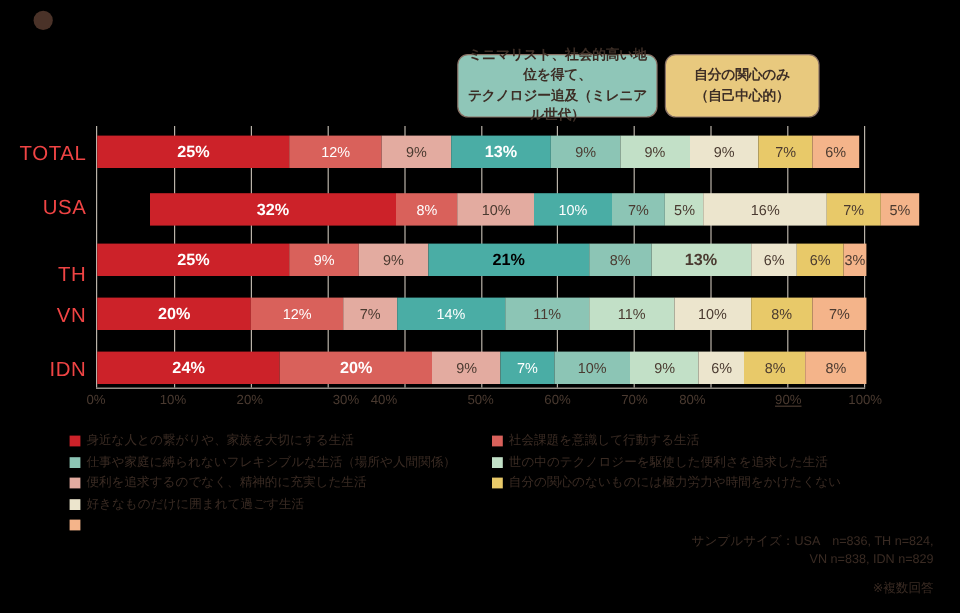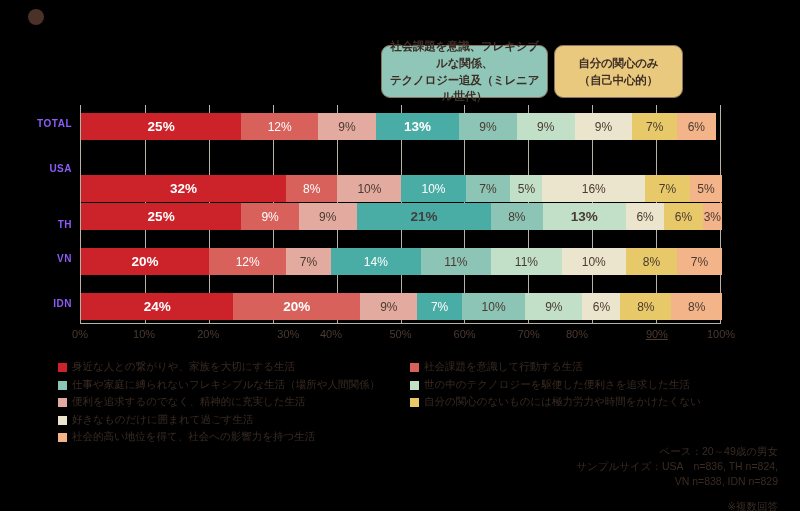--- a/index.html
+++ b/index.html
@@ -170,7 +170,7 @@
 <div class="group-headers">
     <div class="group-box" style="left: 47%; width: 26%; background: rgb(143, 198, 184);">
       <div>
-        <span>社会課題を意識、フレキシブルな関係、</span>
+        <span>ミニマリスト、社会的高い地位を得て、</span>
         <span>テクノロジー追及（ミレニアル世代）</span>
       </div>
     </div>

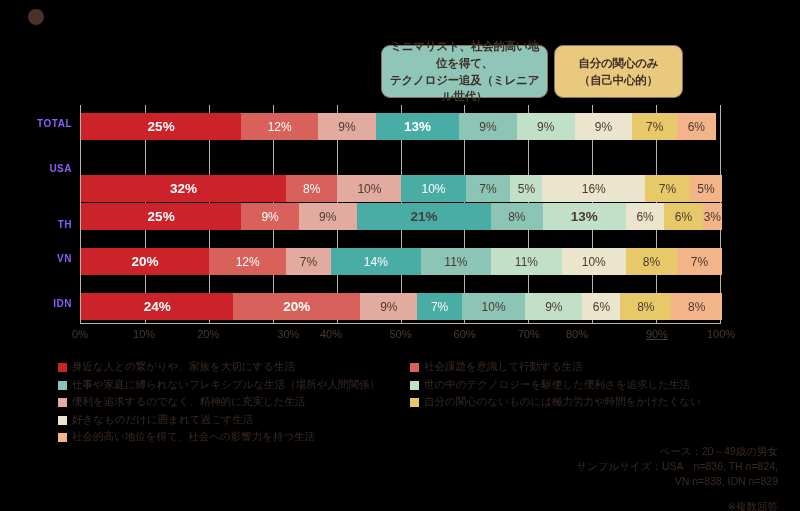--- a/index.html
+++ b/index.html
@@ -97,10 +97,9 @@
     left: 0;
     width: 72px;
     text-align: right;
-    font-size: 10px;
-    color: #8b5cf6;
+    font-size: 17px;
+    color: #ef4444;
     letter-spacing: 0.5px;
-    font-weight: bold;
   }
 
   

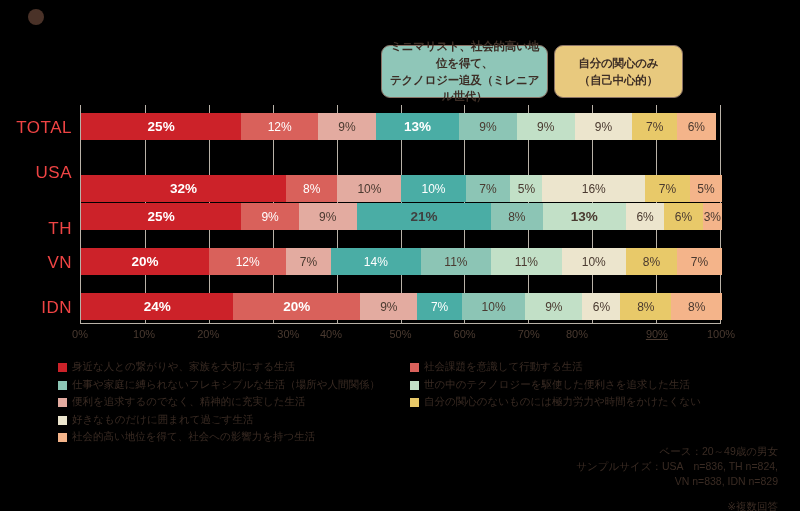--- a/index.html
+++ b/index.html
@@ -202,7 +202,7 @@
       <div class="seg" style="width: 7%; background: rgb(232, 201, 105); color: rgb(74, 58, 48);">7%</div>
       <div class="seg" style="width: 6%; background: rgb(244, 180, 138); color: rgb(74, 58, 48);">6%</div>
     </div>
-    <div class="row" style="top: 70px;">
+    <div class="row" style="top: 56px; margin-left: 44px;">
       <div class="seg light-label emph" style="width: 32%; background: rgb(204, 34, 41); color: rgb(255, 255, 255);">32%</div>
       <div class="seg light-label" style="width: 8%; background: rgb(217, 97, 91); color: rgb(255, 255, 255);">8%</div>
       <div class="seg" style="width: 10%; background: rgb(227, 171, 160); color: rgb(74, 58, 48);">10%</div>

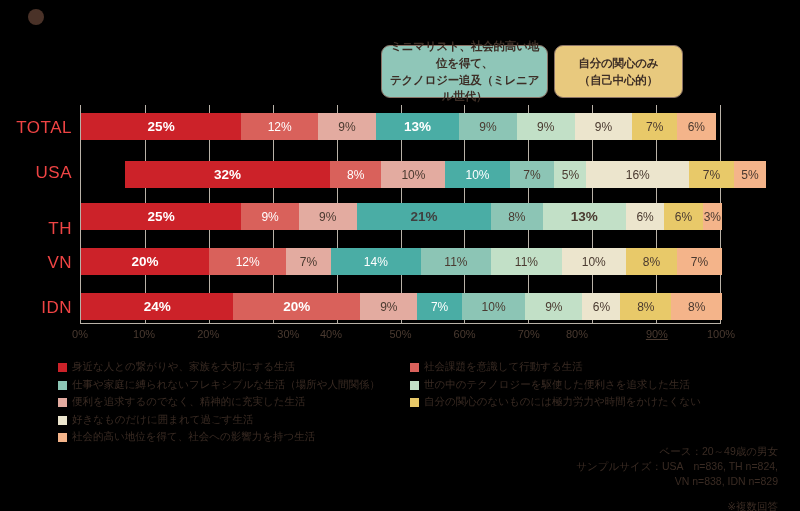--- a/index.html
+++ b/index.html
@@ -217,7 +217,7 @@
       <div class="seg light-label emph" style="width: 25%; background: rgb(204, 34, 41); color: rgb(255, 255, 255);">25%</div>
       <div class="seg light-label" style="width: 9%; background: rgb(217, 97, 91); color: rgb(255, 255, 255);">9%</div>
       <div class="seg" style="width: 9%; background: rgb(227, 171, 160); color: rgb(74, 58, 48);">9%</div>
-      <div class="seg light-label emph" style="width: 21%; background: rgb(74, 173, 165); color: #404040;">21%</div>
+      <div class="seg light-label emph" style="width: 21%; background: rgb(74, 173, 165); color: #000000;">21%</div>
       <div class="seg" style="width: 8%; background: rgb(140, 197, 181); color: rgb(74, 58, 48);">8%</div>
       <div class="seg emph" style="width: 13%; background: rgb(194, 224, 199); color: rgb(74, 58, 48);">13%</div>
       <div class="seg" style="width: 6%; background: rgb(236, 229, 205); color: rgb(74, 58, 48);">6%</div>

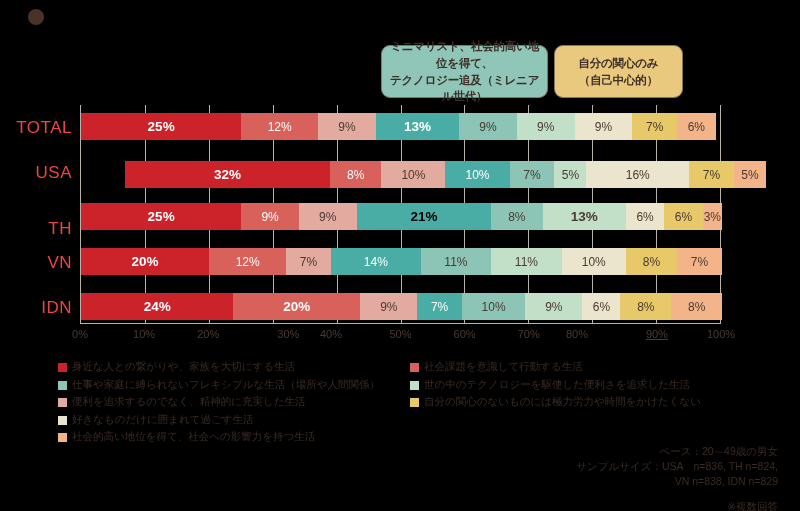--- a/index.html
+++ b/index.html
@@ -305,7 +305,7 @@
 <div class="xtick" style="left: 144.1px;">10%</div>
 <div class="xtick" style="left: 208.2px;">20%</div>
 <div class="xtick" style="left: 272.3px; margin-left: 16px;">30%</div>
-<div class="xtick" style="left: 331px;">40%</div>
+<div class="xtick" style="left: 320px;">40%</div>
 <div class="xtick" style="left: 400.5px;">50%</div>
 <div class="xtick" style="left: 464.6px;">60%</div>
 <div class="xtick" style="left: 528.7px;">70%</div>

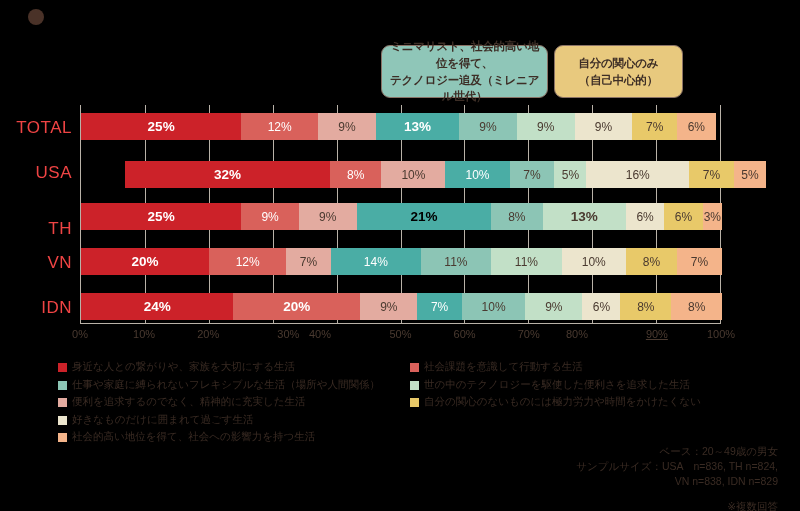--- a/index.html
+++ b/index.html
@@ -270,7 +270,6 @@
       </div>
       <div class="legend-item">
         <span class="legend-swatch" style="background: rgb(244, 180, 138);"></span>
-        <span>社会的高い地位を得て、社会への影響力を持つ生活</span>
       </div>
     </div>
   <div class="legend-col right">

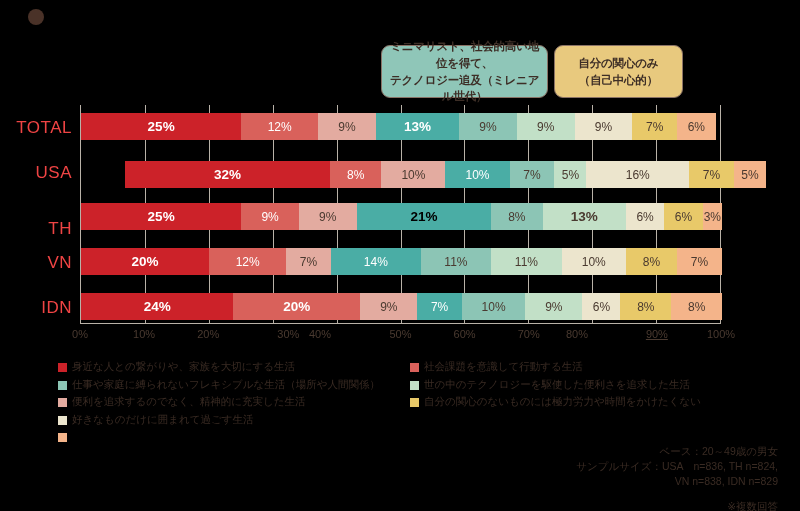--- a/index.html
+++ b/index.html
@@ -289,7 +289,6 @@
 </div>
 
 <div class="footnote">
-  <div>ベース：20～49歳の男女</div>
   <div>サンプルサイズ：USA　n=836, TH n=824,</div>
   <div>VN n=838, IDN n=829</div>
   <div class="note2">※複数回答</div>

